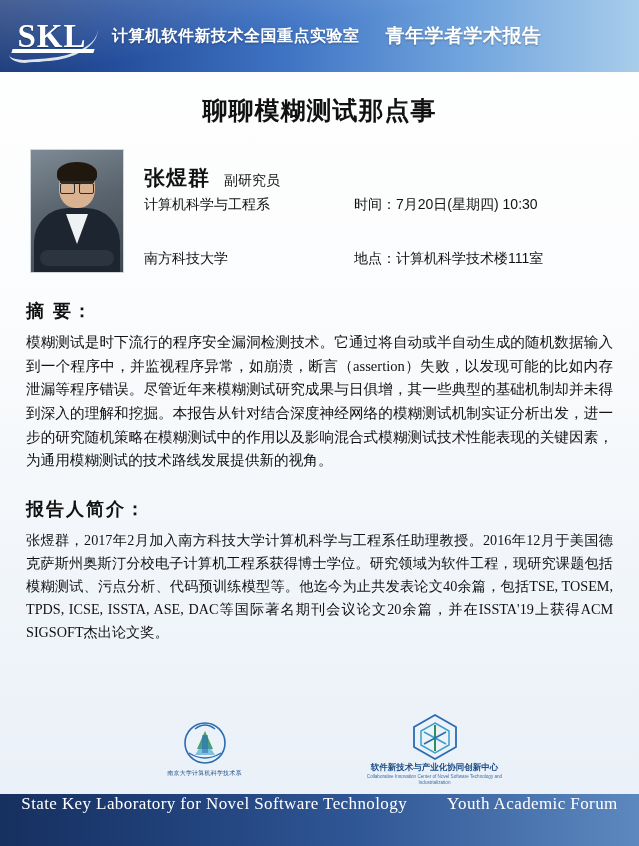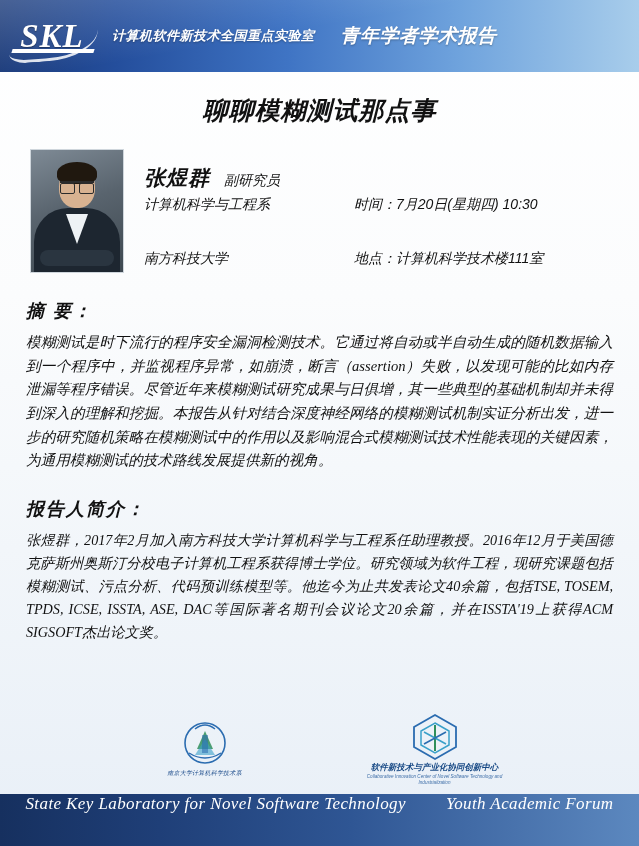--- a/index.html
+++ b/index.html
@@ -20,7 +20,6 @@
     background: linear-gradient(180deg, #ffffff 0%, #fbfcfd 35%, #f2f6fa 65%, #e8eff7 100%);
     box-sizing: border-box;
     overflow: hidden;
-    font-style: italic;
   }
 
   

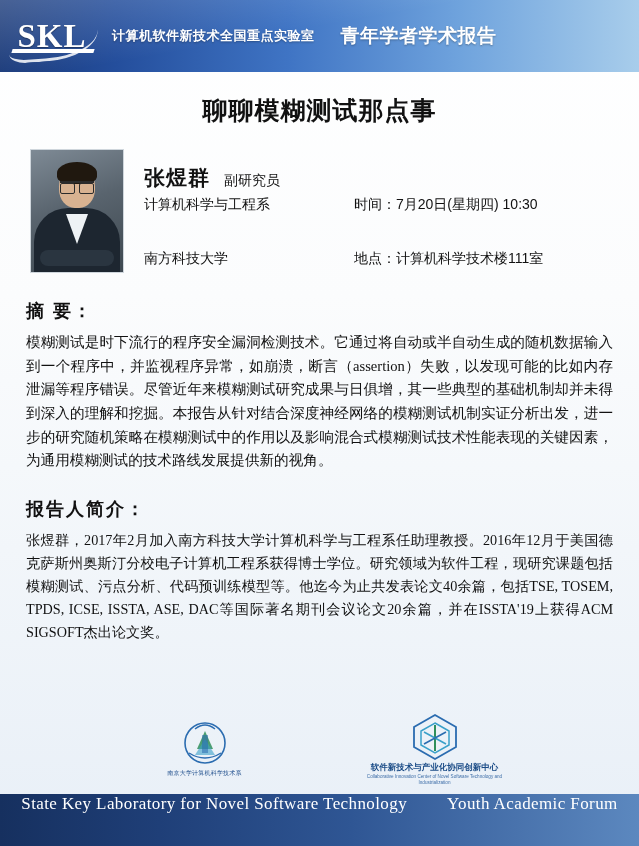--- a/index.html
+++ b/index.html
@@ -88,7 +88,7 @@
   .header-lab {
     font-family: "Liberation Sans", sans-serif;
     font-weight: bold;
-    font-size: 13px;
+    font-size: 16px;
     color: #ffffff;
     letter-spacing: 0.5px;
     text-shadow: 0 1px 2px rgba(0,0,0,0.3);

